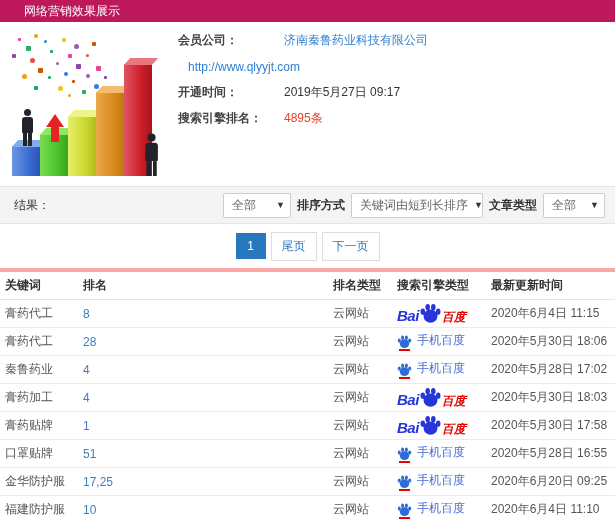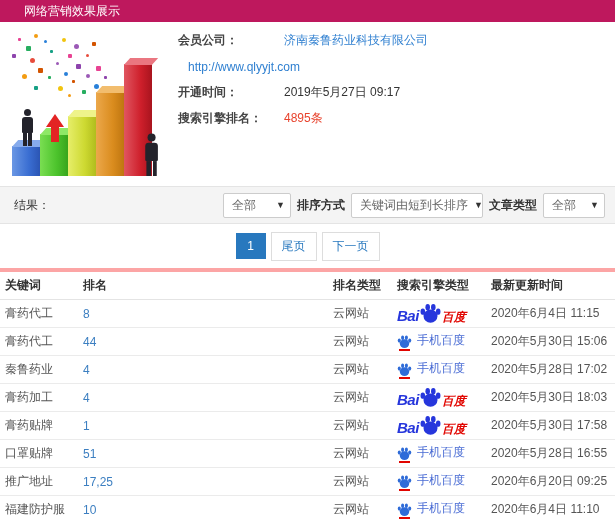--- a/index.html
+++ b/index.html
@@ -233,7 +233,7 @@
 
   <tr>
     <td class="c-keyword pad1">膏药代工</td>
-    <td class="c-rank"><a class="rank-link">44</a></td>
+    <td class="c-rank"><a class="rank-link">28</a></td>
     <td class="c-ranktype">云网站</td>
     <td class="c-engine pad2"><span class="bd-mobile">
               <span class="bd-paw-m">

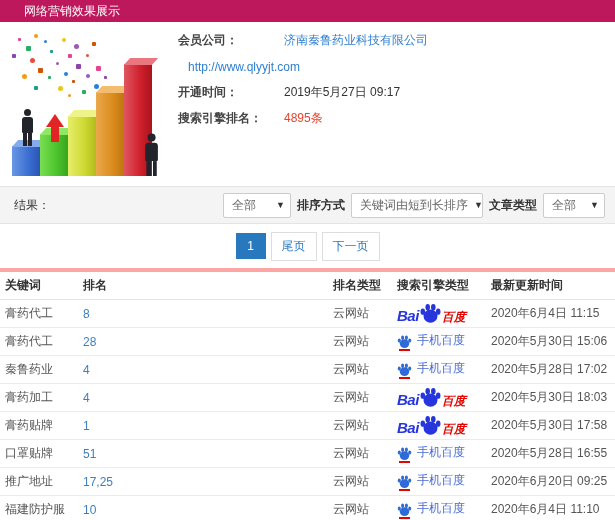--- a/index.html
+++ b/index.html
@@ -248,7 +248,7 @@
               </span>
               <span class="bd-m-label">手机百度</span>
             </span></td>
-    <td class="c-updated">2020年5月30日 15:06</td>
+    <td class="c-updated">2020年5月30日 18:06</td>
   </tr>
 
   <tr>

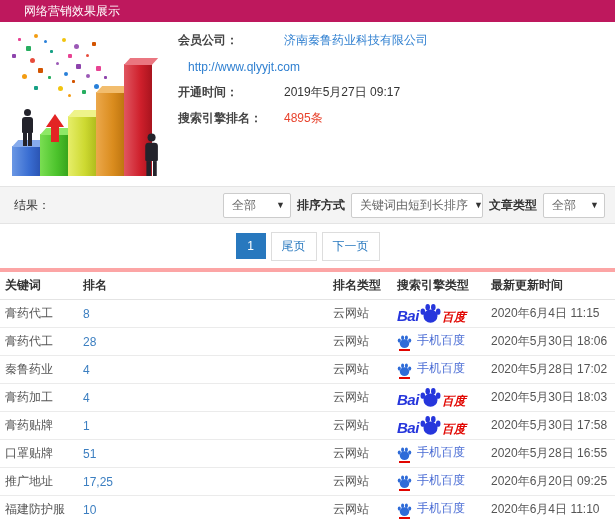--- a/index.html
+++ b/index.html
@@ -334,7 +334,7 @@
   </tr>
 
   <tr>
-    <td class="c-keyword pad1">推广地址</td>
+    <td class="c-keyword pad1">金华防护服</td>
     <td class="c-rank"><a class="rank-link">17,25</a></td>
     <td class="c-ranktype">云网站</td>
     <td class="c-engine pad2"><span class="bd-mobile">

